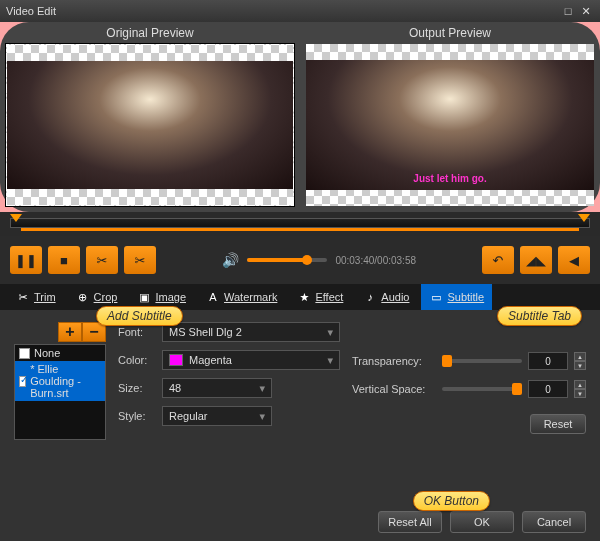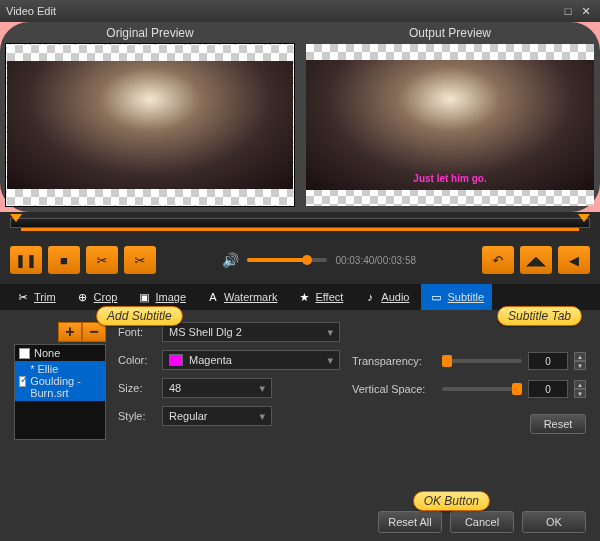--- a/index.html
+++ b/index.html
@@ -235,8 +235,8 @@
   <div class="footer">
     <div class="callout" style="bottom:30px; right:110px;">OK Button</div>
     <div class="footer-btn">Reset All</div>
+    <div class="footer-btn">OK</div>
     <div class="footer-btn">Cancel</div>
-    <div class="footer-btn">OK</div>
   </div>
 
 </div>

